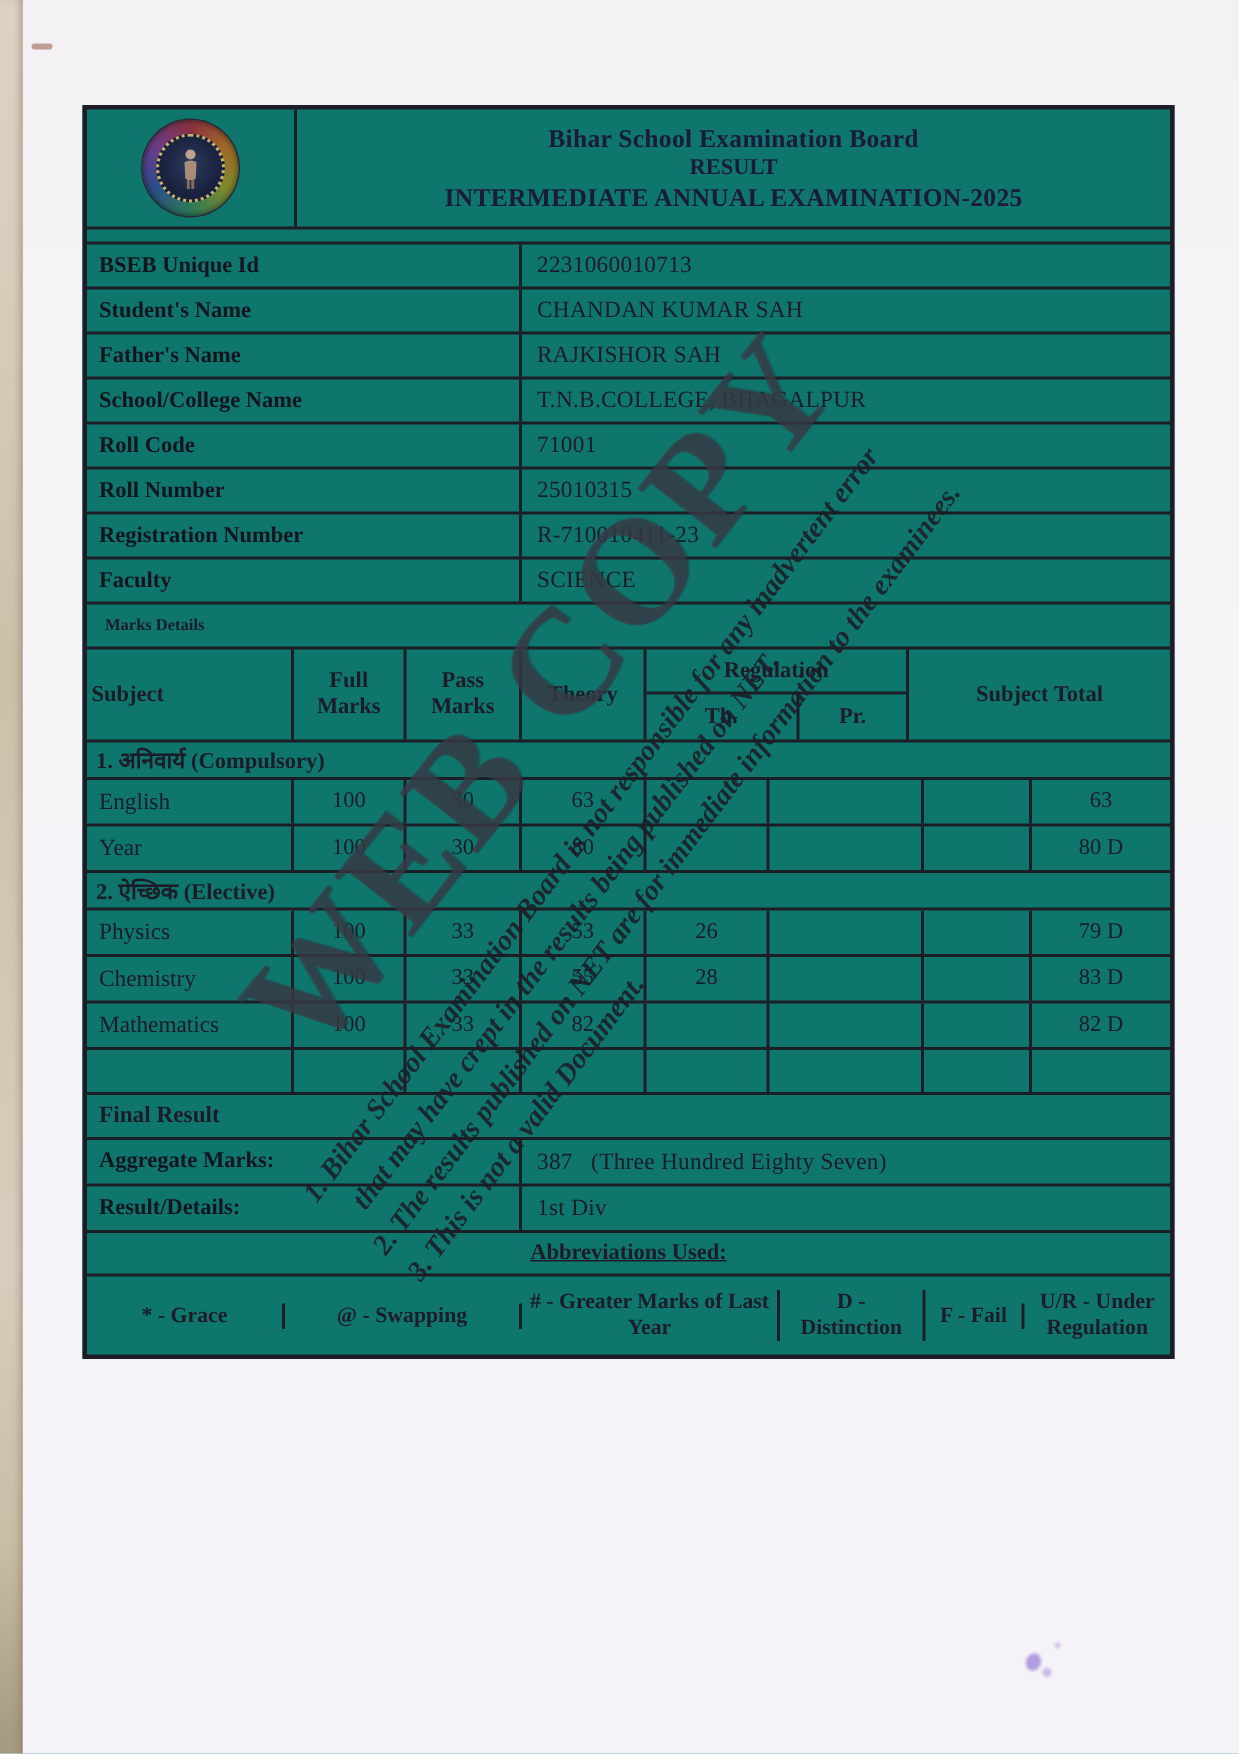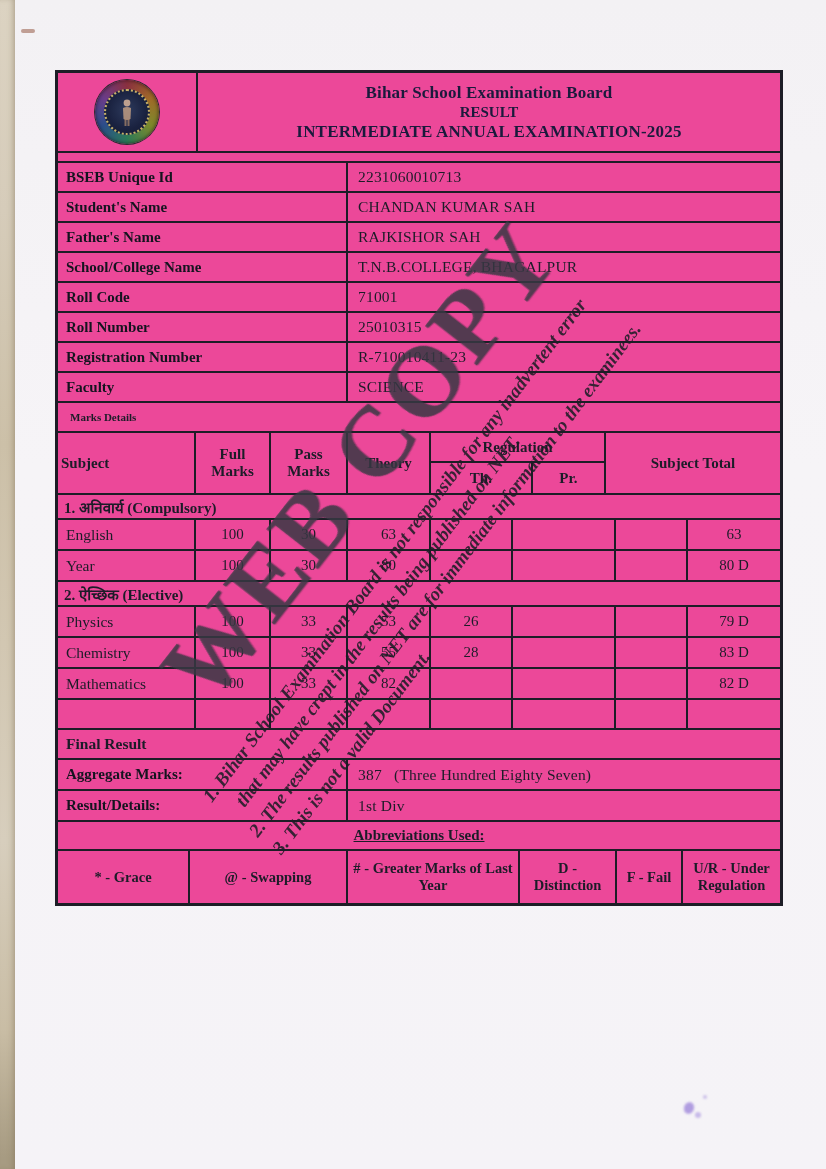--- a/index.html
+++ b/index.html
@@ -25,7 +25,7 @@
   .sheet{
     position:absolute;left:55px;top:70px;width:728px;z-index:3;
     border:3px solid var(--ink);
-    background:#ec4899;
+    background:#0f766e;
   }
   .row{display:flex;border-bottom:2px solid var(--ink);}
   .row:last-child{border-bottom:none;}

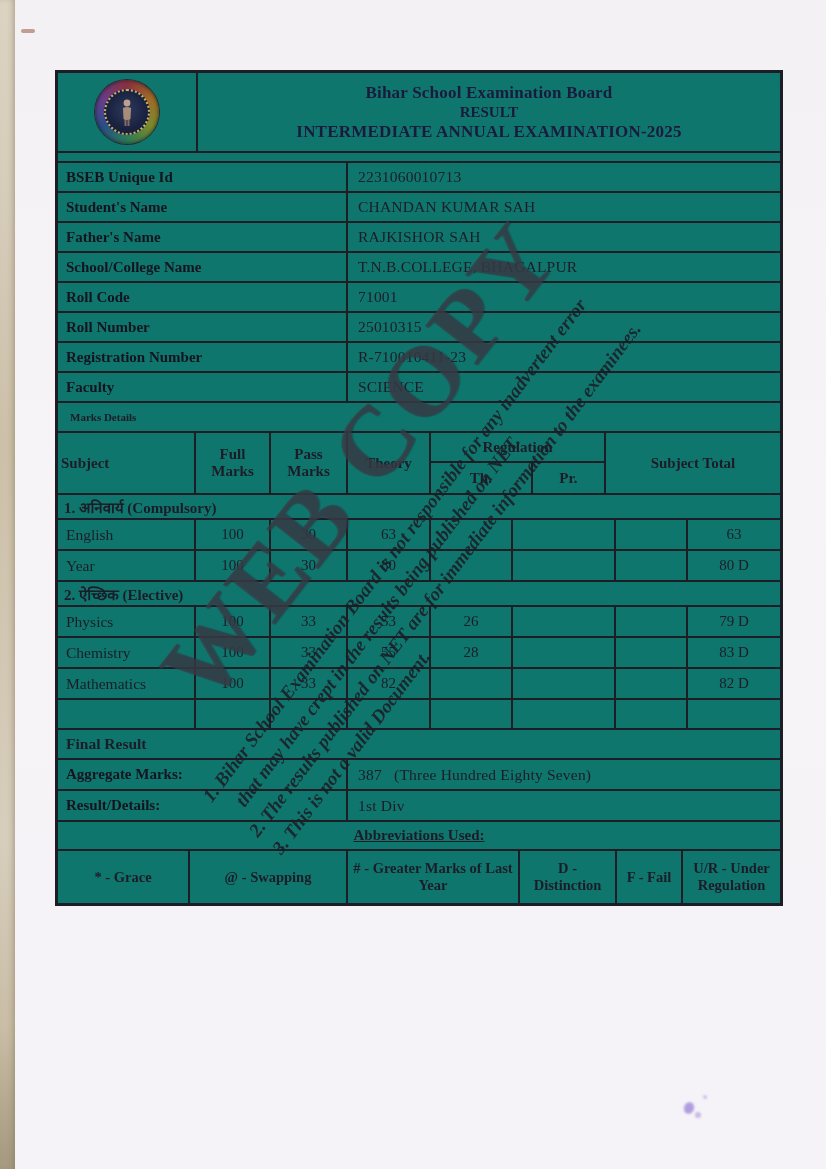--- a/index.html
+++ b/index.html
@@ -28,7 +28,7 @@
     background:#0f766e;
   }
   .row{display:flex;border-bottom:2px solid var(--ink);}
-  .row:last-child{border-bottom:none;}
+  .row:last-child{border-bottom:none;align-items:center;}
   .cell{border-right:2px solid var(--ink);display:flex;align-items:center;overflow:hidden;}
   .cell:last-child{border-right:none;}
 

